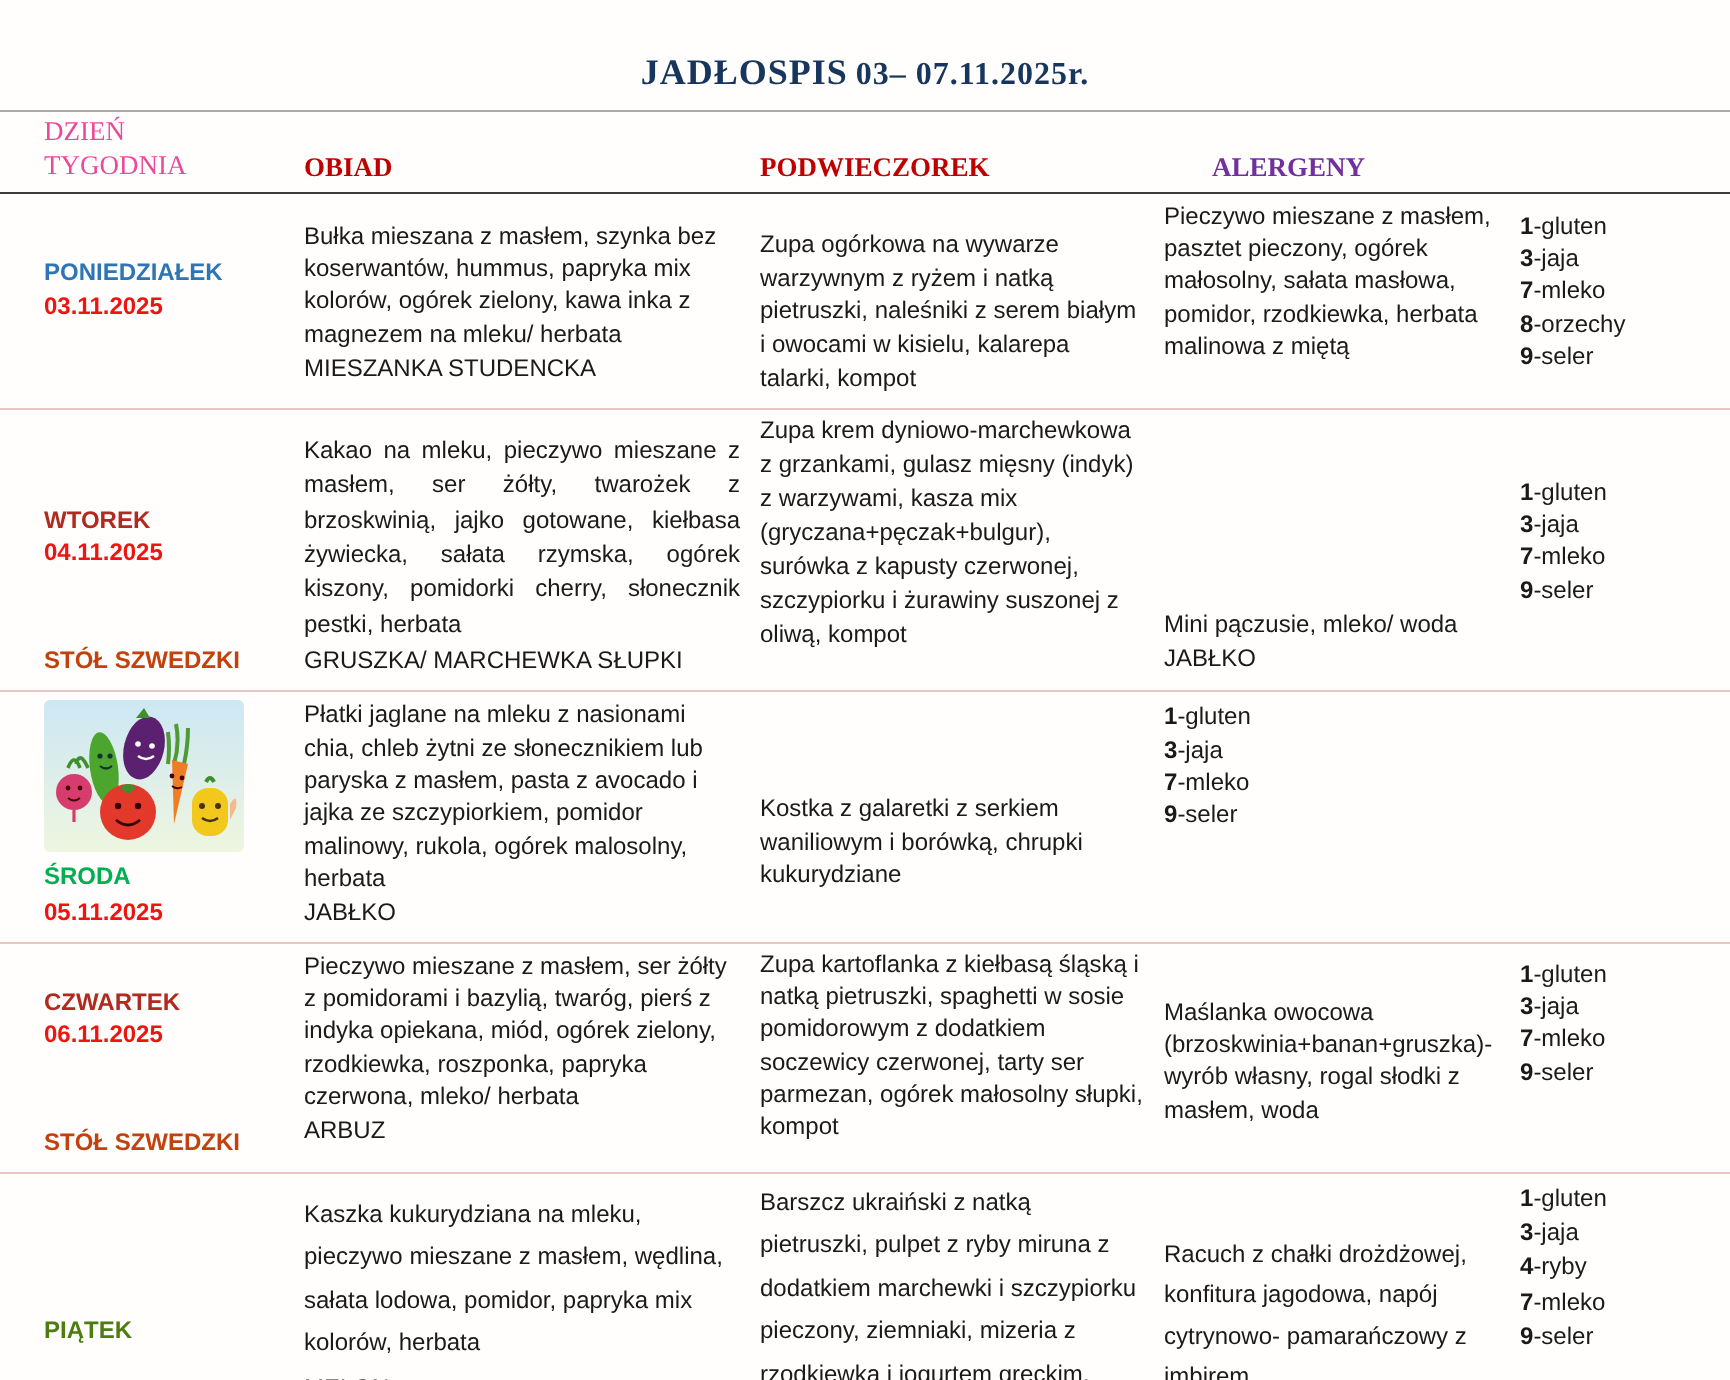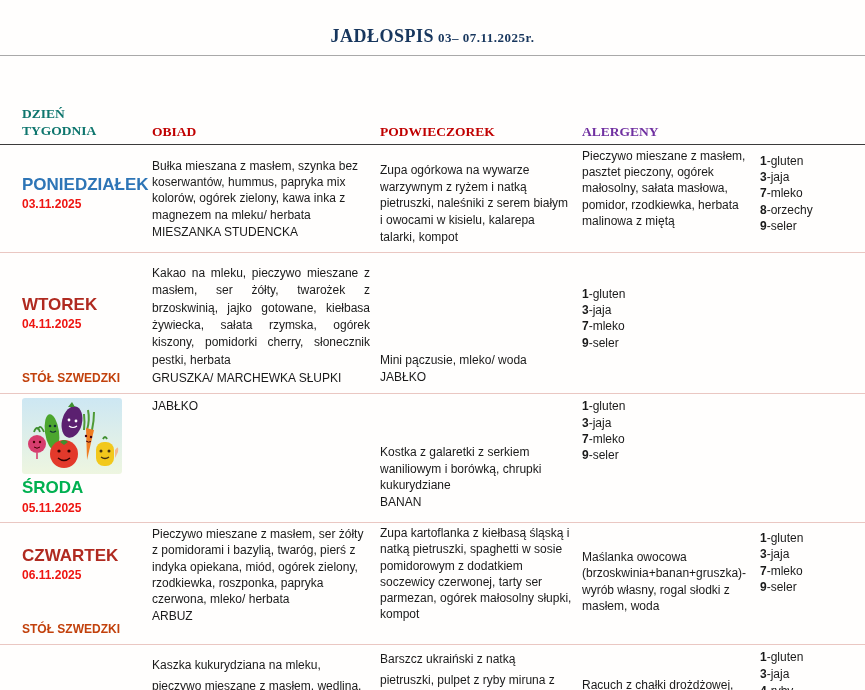--- a/index.html
+++ b/index.html
@@ -9,7 +9,7 @@
   
   .title-wrap{padding-top:26px;text-align:center;font-family:"Liberation Serif",serif;color:#17365d;}
   .title-main{font-size:18px;font-weight:bold;letter-spacing:.5px;}
-  .title-dates{font-size:13px;font-weight:bold;letter-spacing:.5px;}
+  .title-dates{font-size:16px;font-weight:bold;letter-spacing:.5px;}
 
   
   .menu-table{margin-top:8px;border-top:1px solid #a9a9a9;}

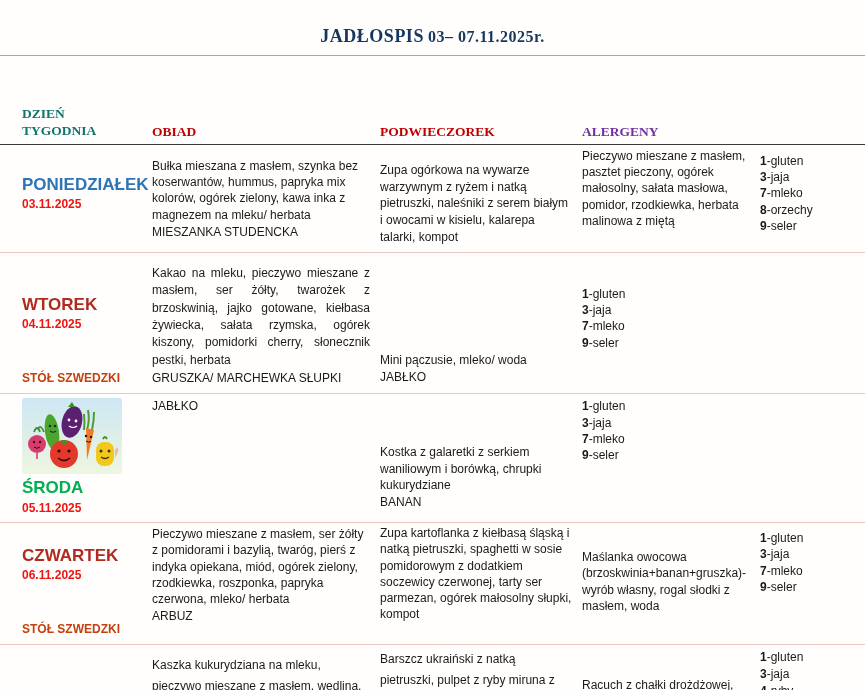--- a/index.html
+++ b/index.html
@@ -17,7 +17,7 @@
          border-bottom:1.5px solid #3b3b3b;min-height:35px;align-items:end;
          font-family:"Liberation Serif",serif;font-weight:bold;font-size:13.5px;}
   .th{padding:2px 6px 4px 0;}
-  .th-day{color:#0f766e;font-weight:bold;padding-left:22px;line-height:1.25;margin-top:48px;}
+  .th-day{color:#ec4899;font-weight:normal;padding-left:22px;line-height:1.25;}
   .th-red{color:#c00000;}
   .th-purple{color:#7030a0;}
 

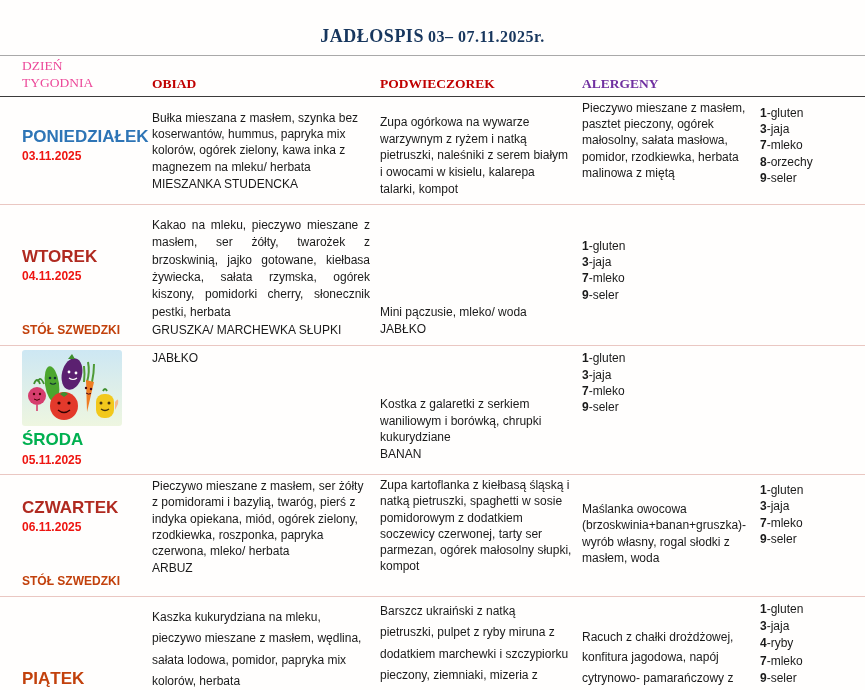--- a/index.html
+++ b/index.html
@@ -19,7 +19,7 @@
   .th{padding:2px 6px 4px 0;}
   .th-day{color:#ec4899;font-weight:normal;padding-left:22px;line-height:1.25;}
   .th-red{color:#c00000;}
-  .th-purple{color:#7030a0;}
+  .th-purple{color:#7030a0;margin-left:24px;}
 
   .trow{display:grid;grid-template-columns:152px 228px 202px 178px 105px;
         border-bottom:1px solid #eac7c2;font-size:12px;line-height:1.36;}

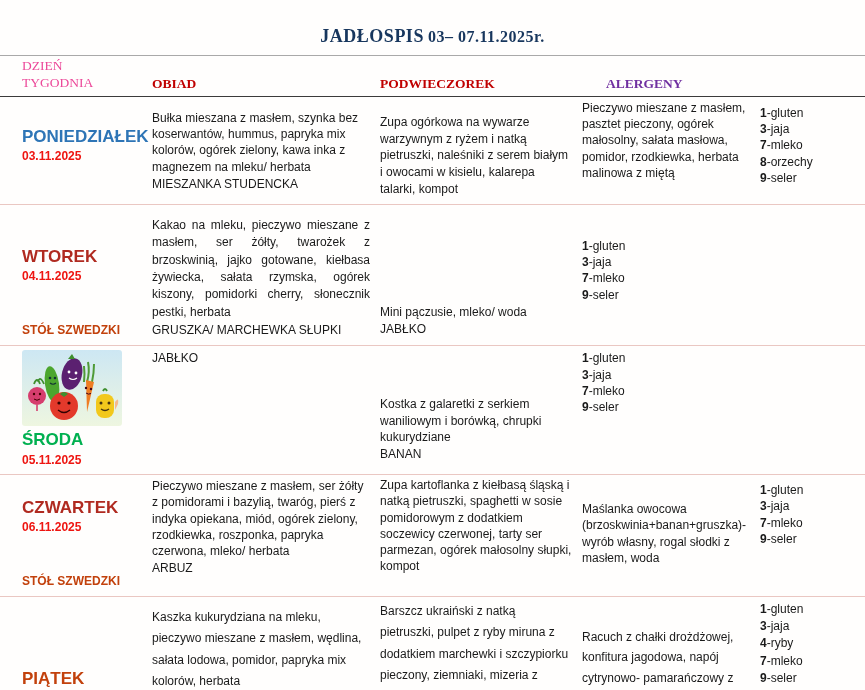--- a/index.html
+++ b/index.html
@@ -25,7 +25,7 @@
         border-bottom:1px solid #eac7c2;font-size:12px;line-height:1.36;}
   .cell{display:flex;flex-direction:column;padding:3px 10px 6px 0;}
   .cell-day{padding-left:22px;justify-content:space-between;}
-  .day-name{font-weight:bold;font-size:17px;}
+  .day-name{font-weight:bold;font-size:12px;}
   .day-date{font-weight:bold;color:#ee1511;font-size:12px;}
   .day-note{font-weight:bold;color:#c2410c;font-size:12px;margin-top:38px;}
   .caps-line{margin-top:1px;}

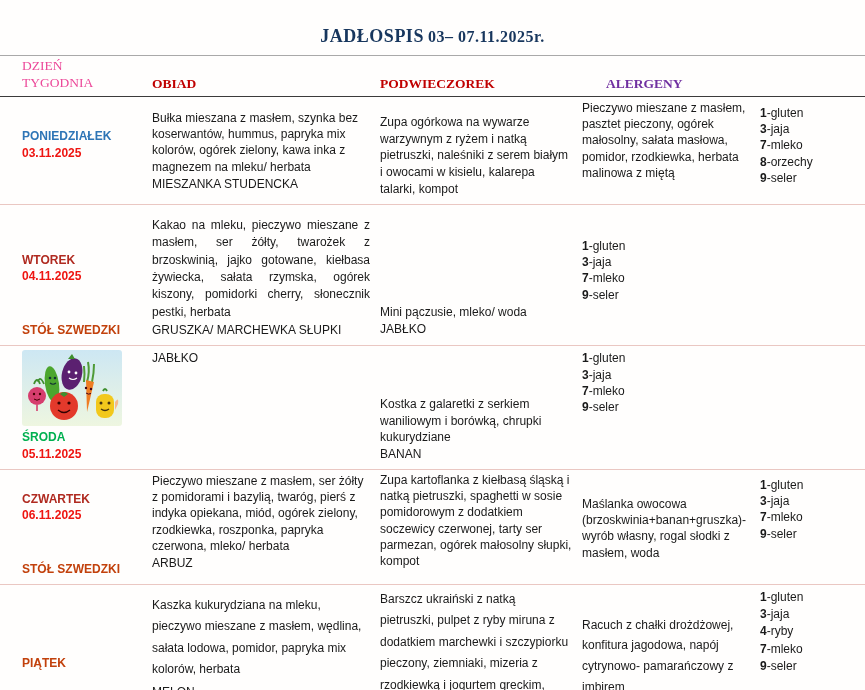--- a/index.html
+++ b/index.html
@@ -126,6 +126,9 @@
         <div>Kakao na mleku, pieczywo mieszane z masłem, ser żółty, twarożek z brzoskwinią, jajko gotowane, kiełbasa żywiecka, sałata rzymska, ogórek kiszony, pomidorki cherry, słonecznik pestki, herbata</div>
         <div class="caps-line">GRUSZKA/ MARCHEWKA SŁUPKI</div>
       </div>
+      <div class="cell cell-lunch">
+        <div>Zupa krem dyniowo-marchewkowa z grzankami, gulasz  mięsny (indyk) z warzywami, kasza mix (gryczana+pęczak+bulgur), surówka z kapusty czerwonej, szczypiorku i żurawiny suszonej z oliwą, kompot</div>
+      </div>
       <div class="cell cell-snack">
         <div>Mini pączusie, mleko/ woda</div>
         <div class="caps-line">JABŁKO</div>

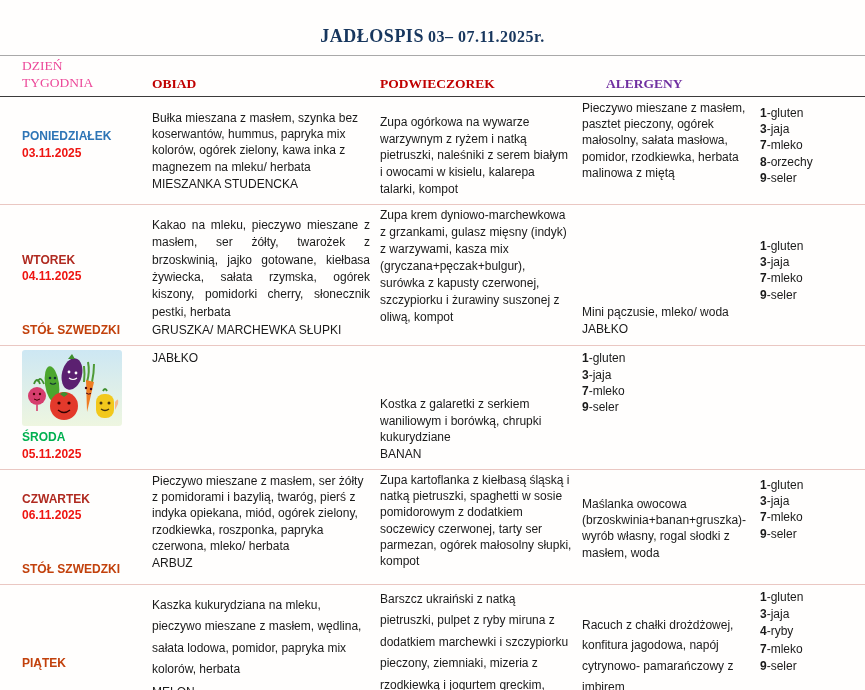--- a/index.html
+++ b/index.html
@@ -195,6 +195,7 @@
         <div class="day-date">05.11.2025</div>
       </div>
       <div class="cell cell-breakfast">
+        <div>Płatki jaglane na mleku z nasionami chia, chleb żytni ze słonecznikiem lub paryska z masłem, pasta z avocado i jajka ze szczypiorkiem, pomidor malinowy, rukola, ogórek malosolny, herbata</div>
         <div class="caps-line">JABŁKO</div>
       </div>
       <div class="cell cell-snack">

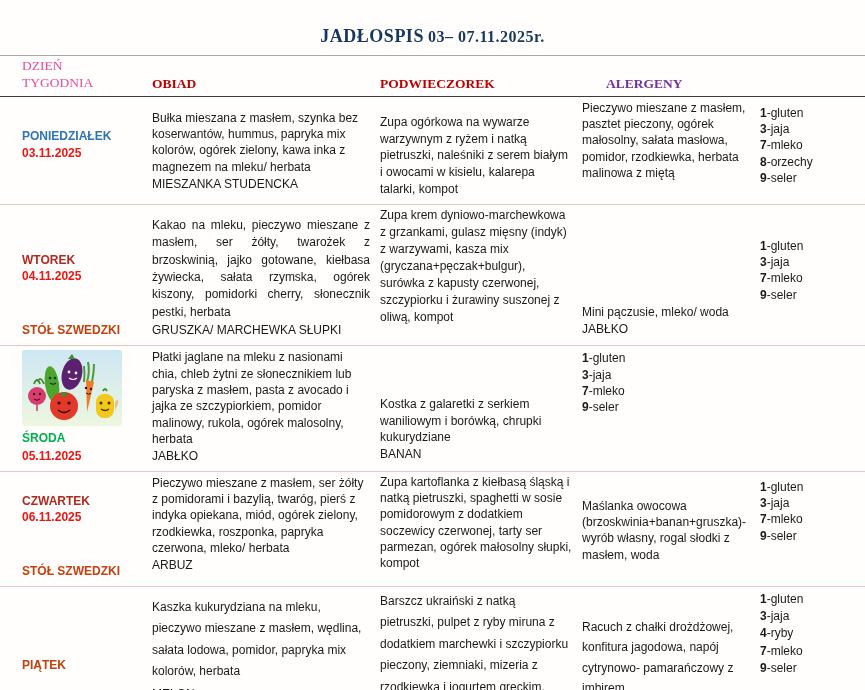--- a/index.html
+++ b/index.html
@@ -200,7 +200,6 @@
       </div>
       <div class="cell cell-snack">
         <div>Kostka z galaretki z serkiem waniliowym  i borówką, chrupki  kukurydziane</div>
-        <div class="caps-line">BANAN</div>
       </div>
       <div class="cell cell-allerg">
           <div class="al-line"><b>1</b>-gluten</div>

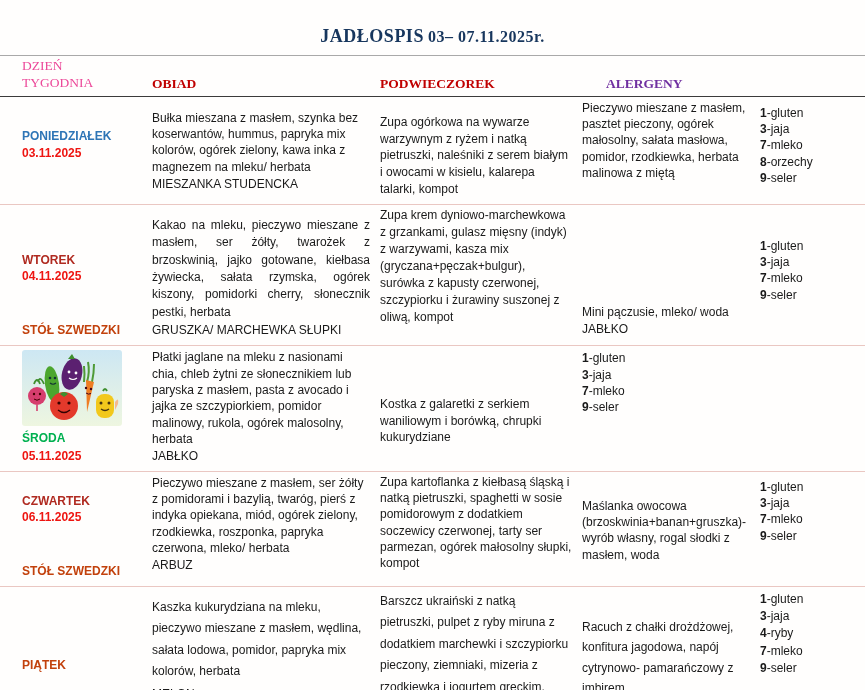--- a/index.html
+++ b/index.html
@@ -236,7 +236,7 @@
 
     <div class="trow r5">
       <div class="cell cell-day">
-        <div class="day-name" style="color: #c2410c;">PIĄTEK</div>
+        <div class="day-name" style="color: #4d7c0f;">PIĄTEK</div>
         <div class="day-date">07.11.2025</div>
       </div>
       <div class="cell cell-breakfast">

